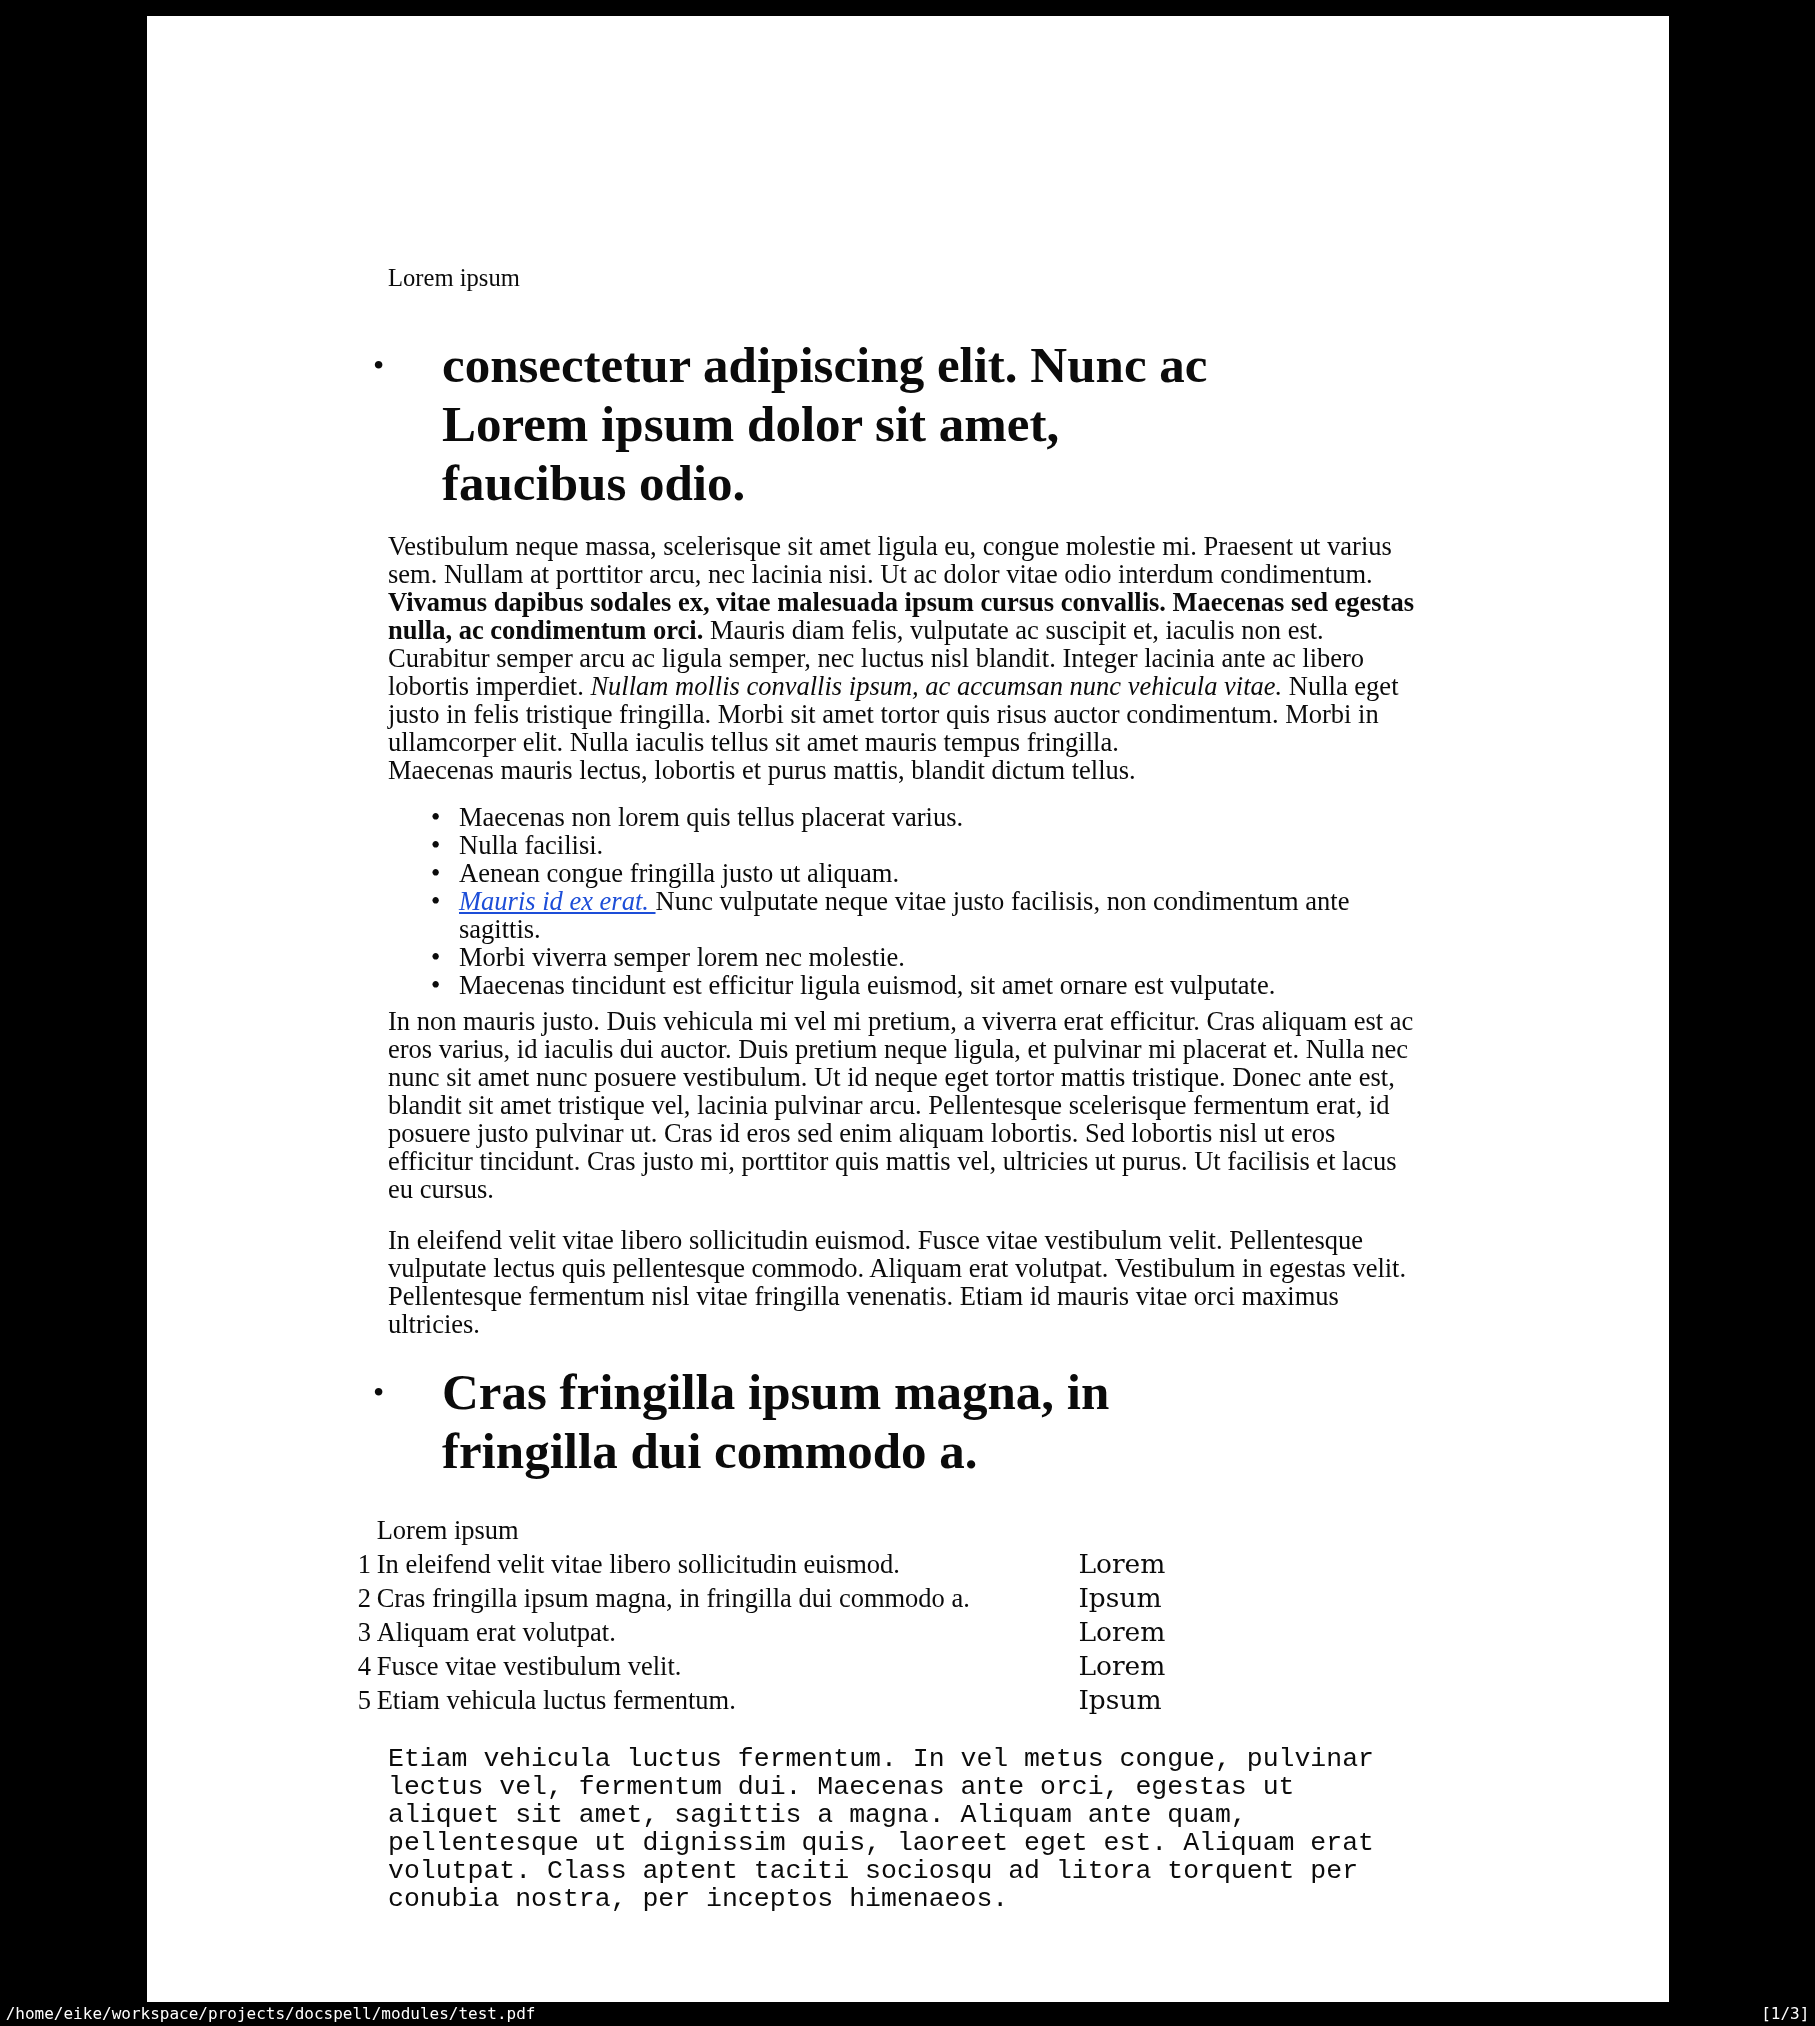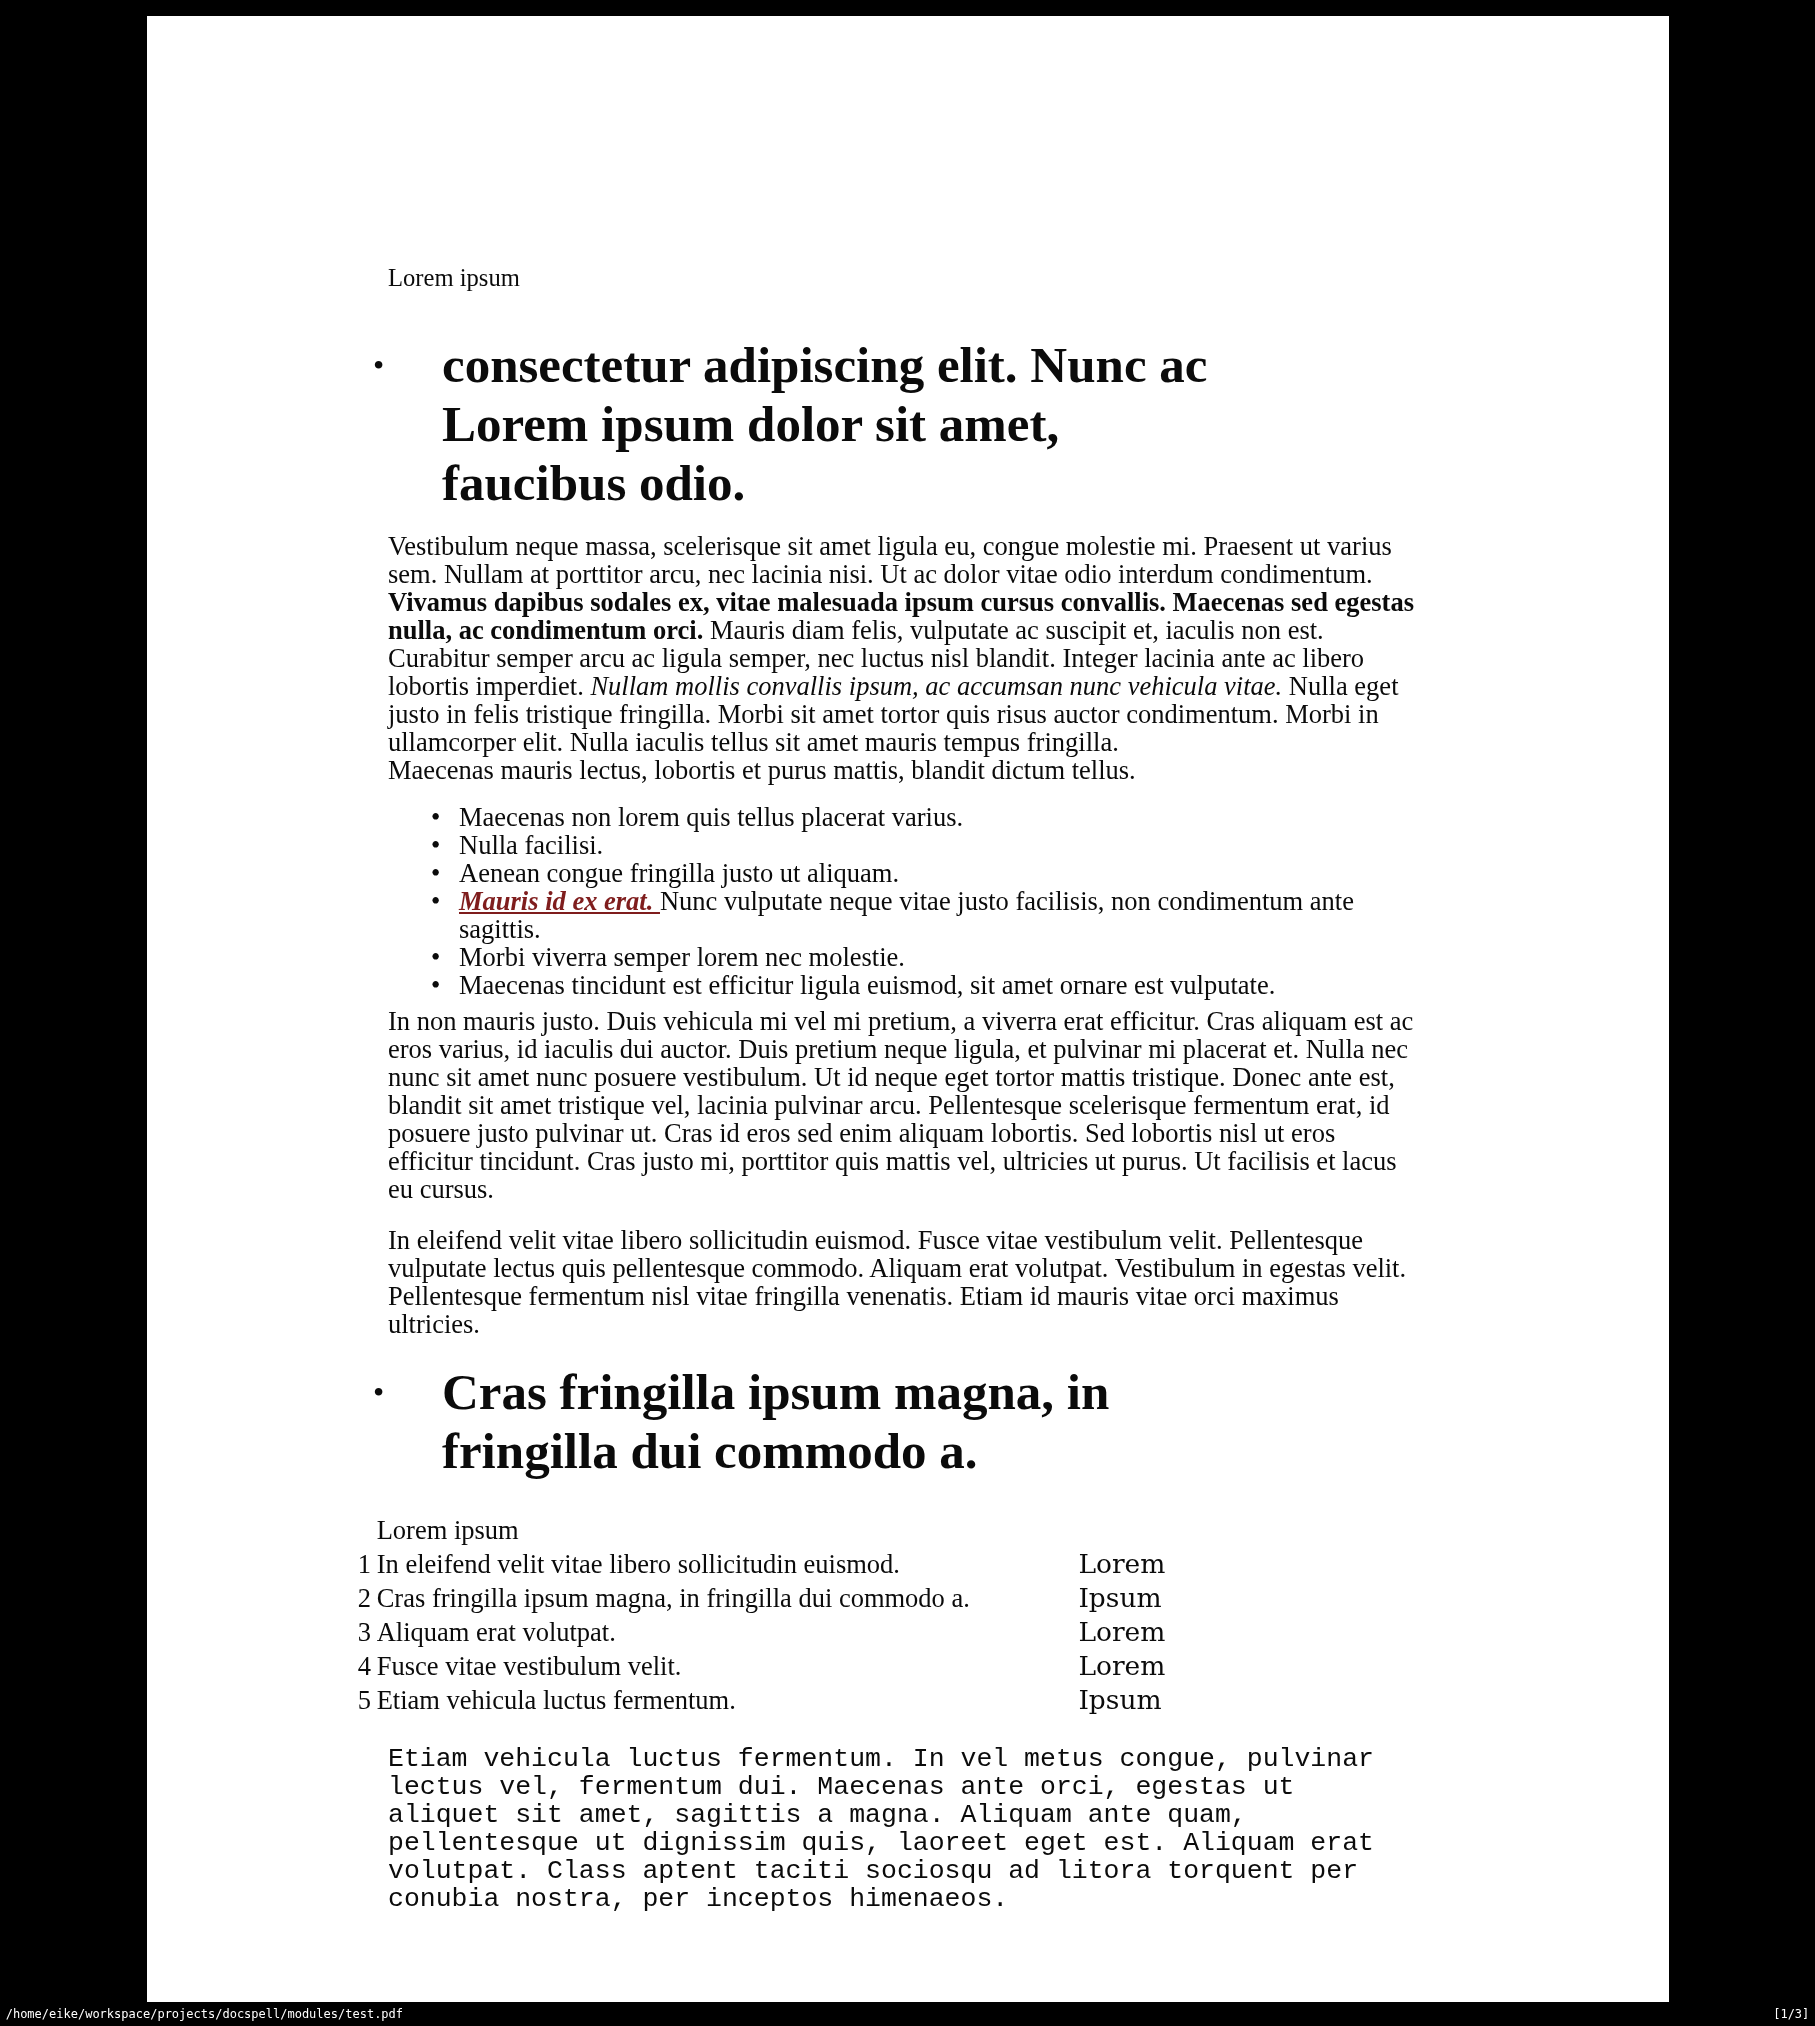--- a/index.html
+++ b/index.html
@@ -27,7 +27,7 @@
   .seg-normal{font-weight:normal;}
   .seg-bold{font-weight:bold;}
   .seg-italic{font-style:italic;}
-  .seg-link{color:#7f1d1d;font-style:italic;text-decoration:underline;cursor:pointer;font-weight:bold;}
+  .seg-link{color:#1d4ed8;font-style:italic;text-decoration:underline;cursor:pointer;}
 
   .blist{margin-top:19px;}
   .list-item{position:relative;padding-left:71px;}

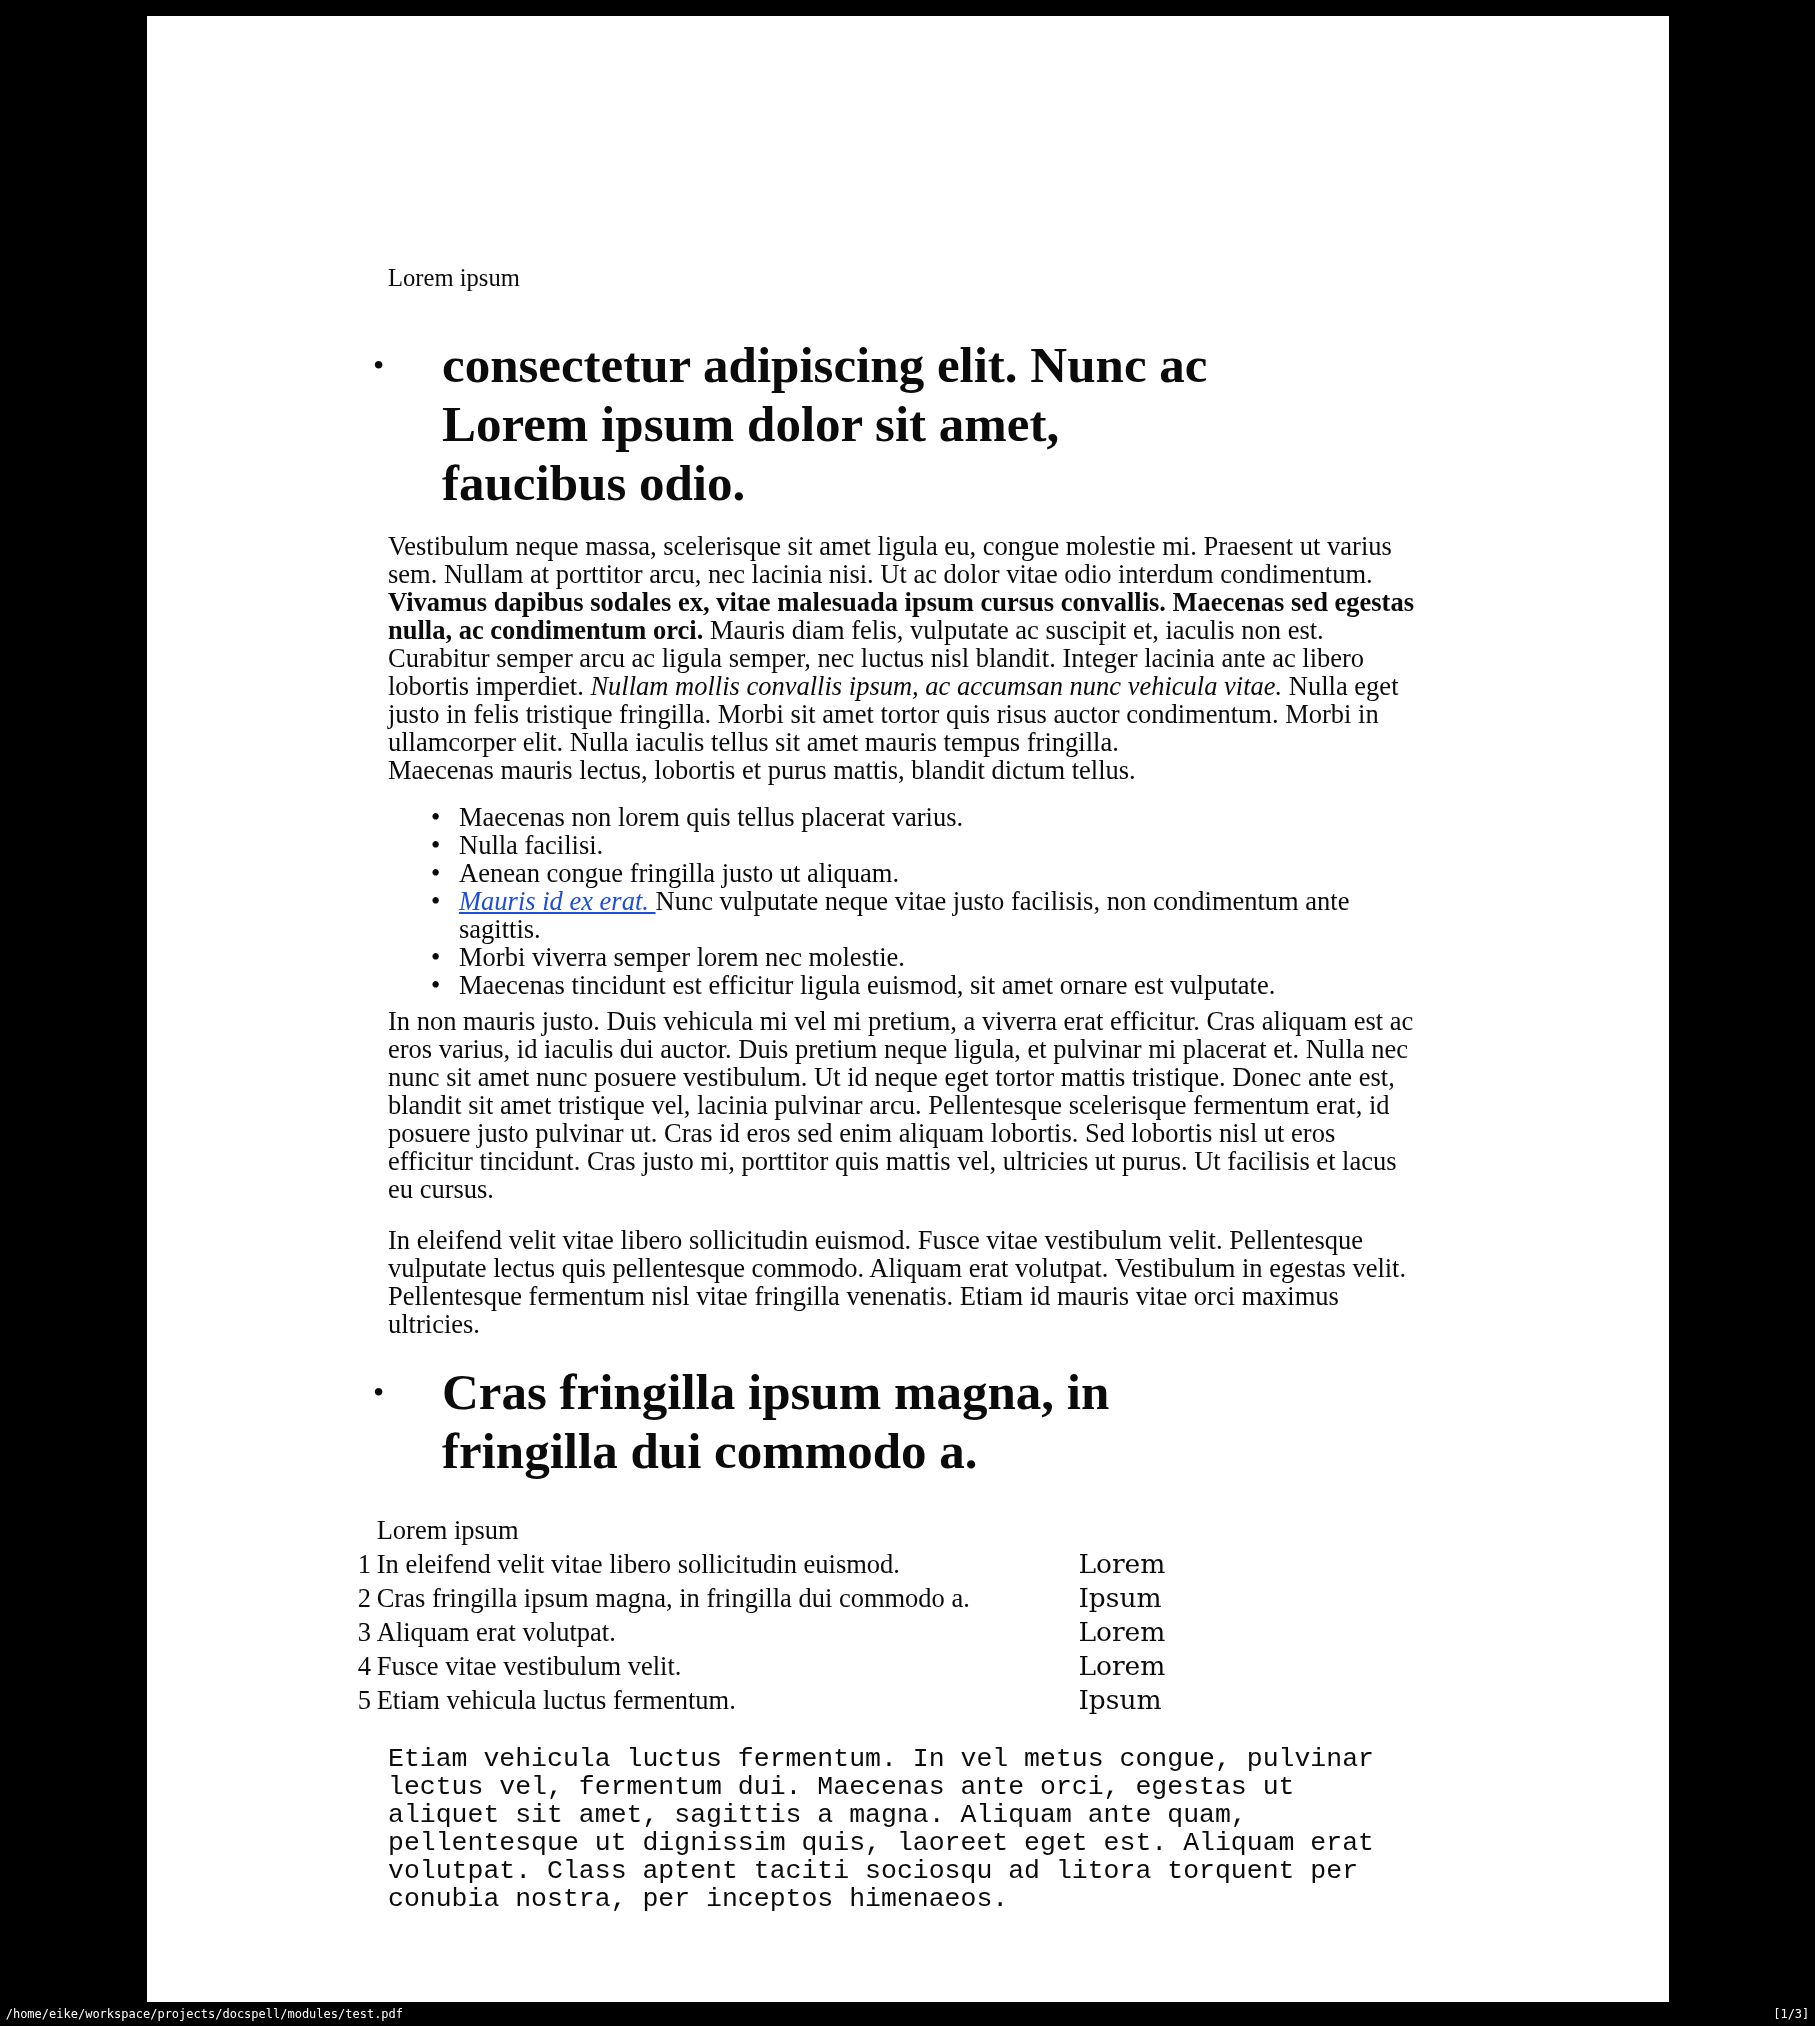--- a/index.html
+++ b/index.html
@@ -39,7 +39,7 @@
   .t-c2{font-family:"DejaVu Serif",serif;}
 
   .statusbar{position:absolute;left:0;top:2002px;width:1815px;height:24px;background:#000;
-             color:#fff;font-family:"DejaVu Sans Mono",monospace;font-size:12px;line-height:24px;
+             color:#fff;font-family:"DejaVu Sans Mono",monospace;font-size:16px;line-height:24px;
              display:flex;justify-content:space-between;box-sizing:border-box;padding:0 5.7px;}
 </style>
 </head>

